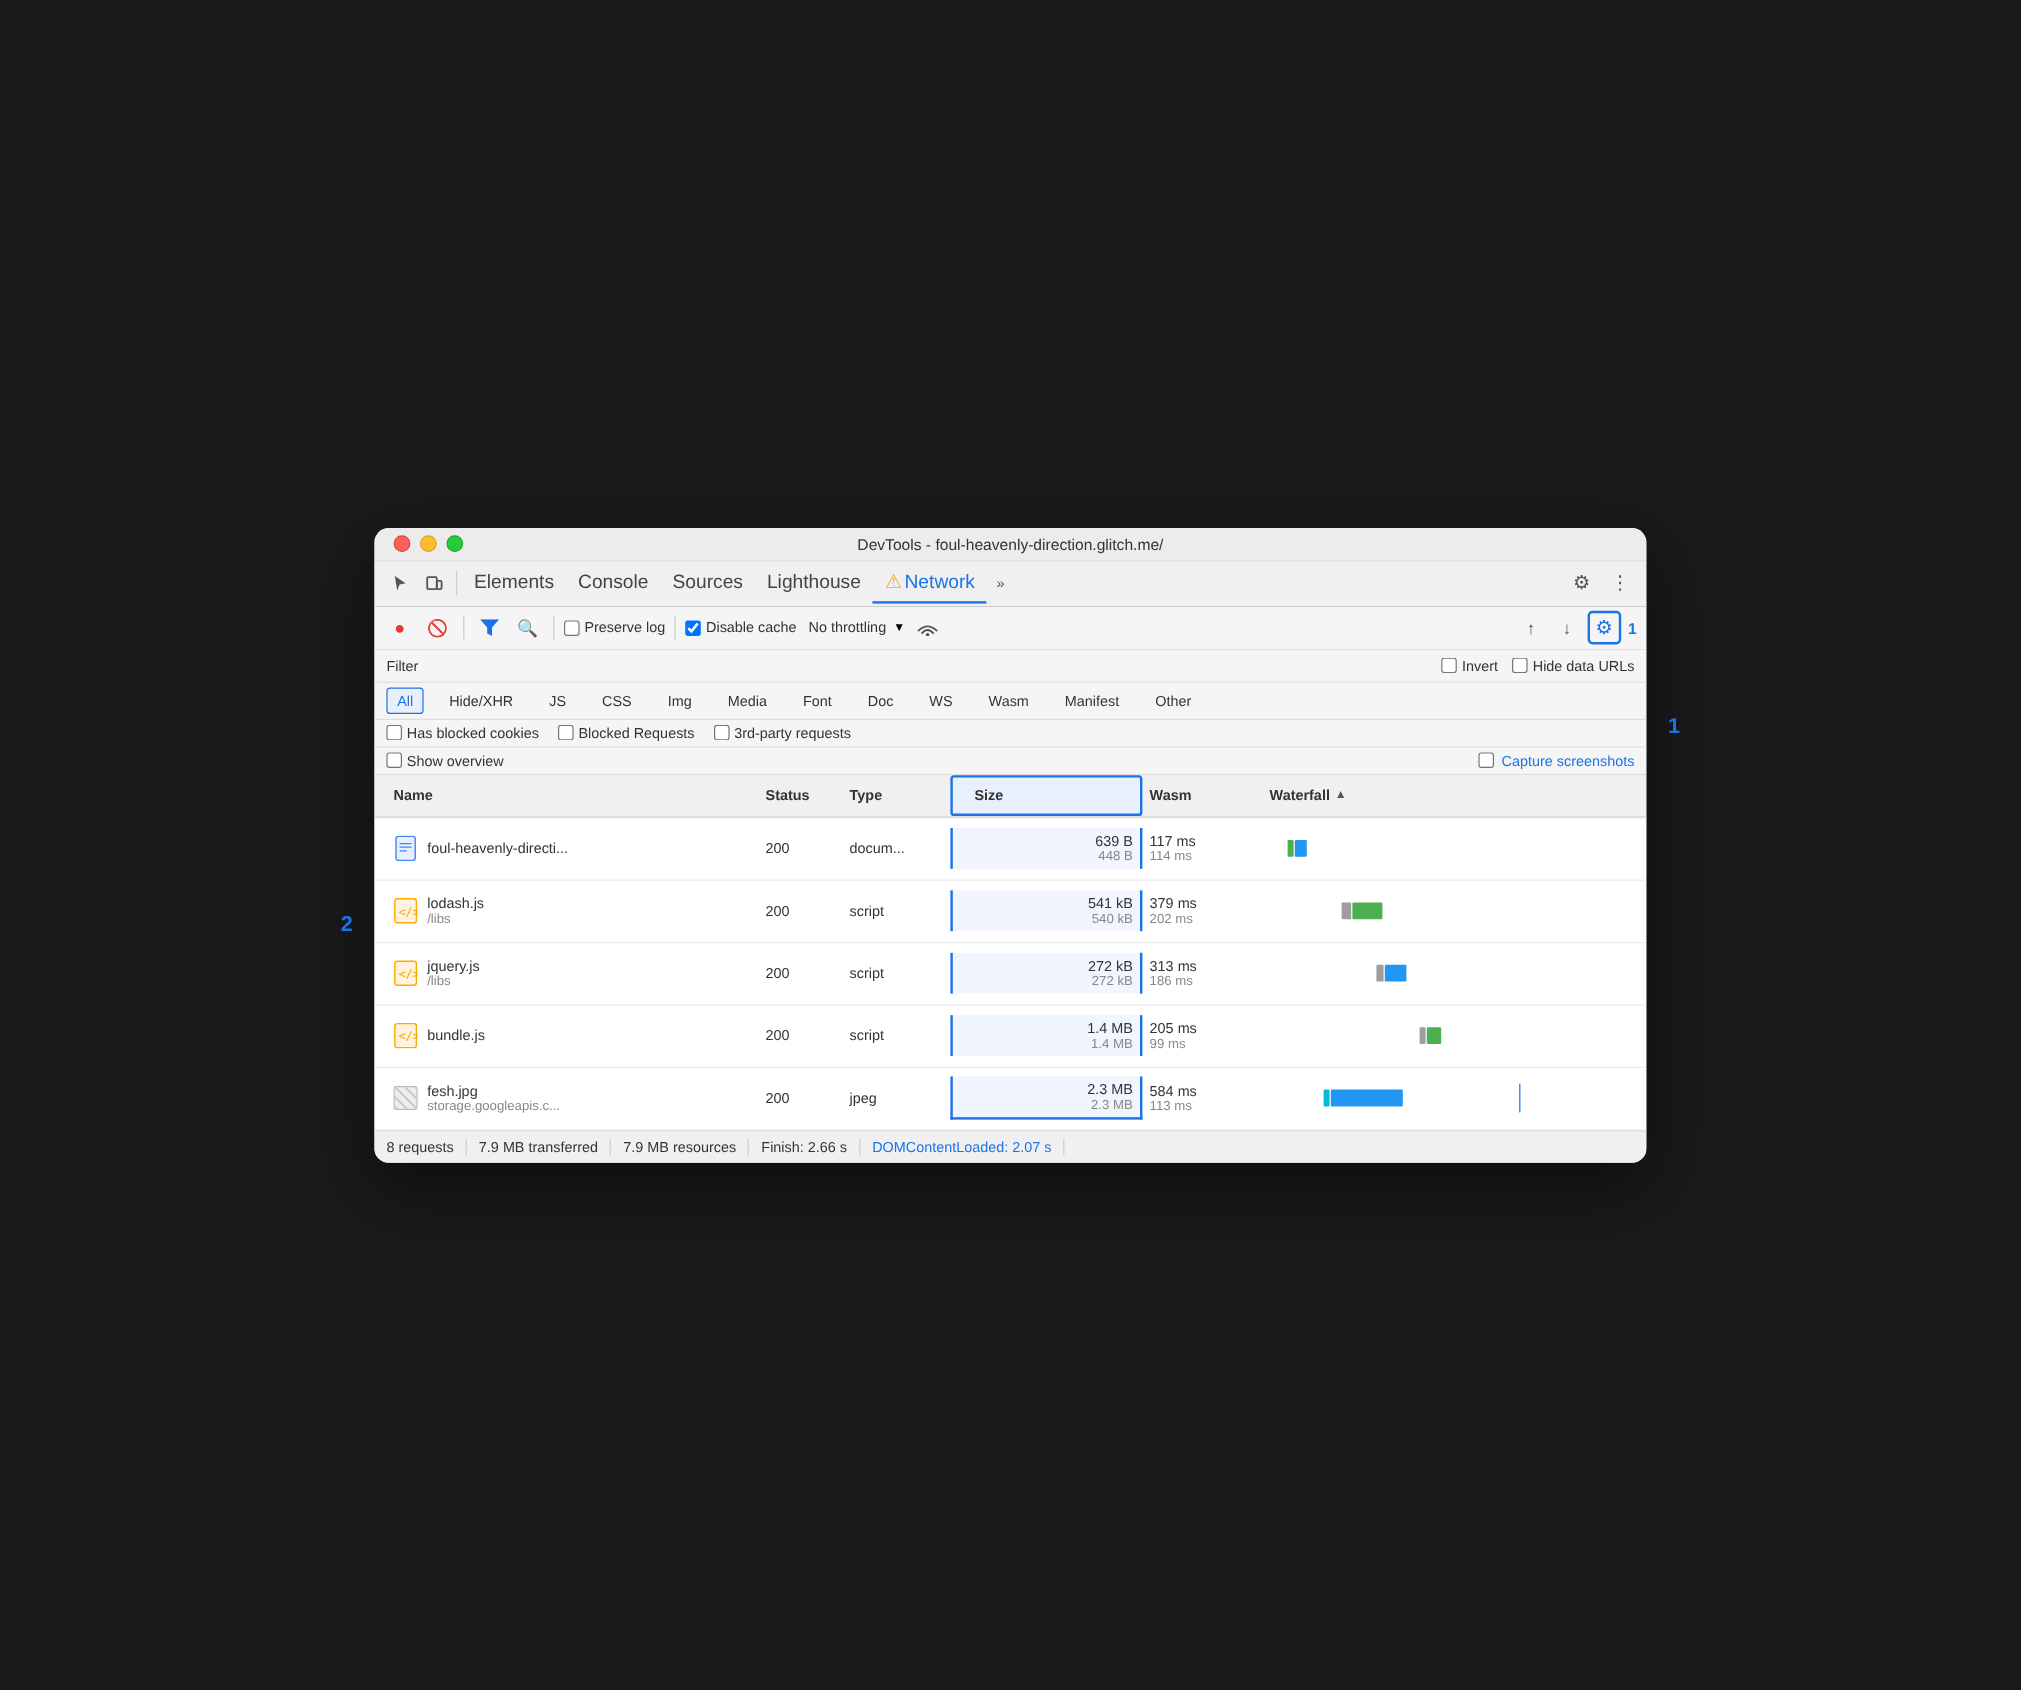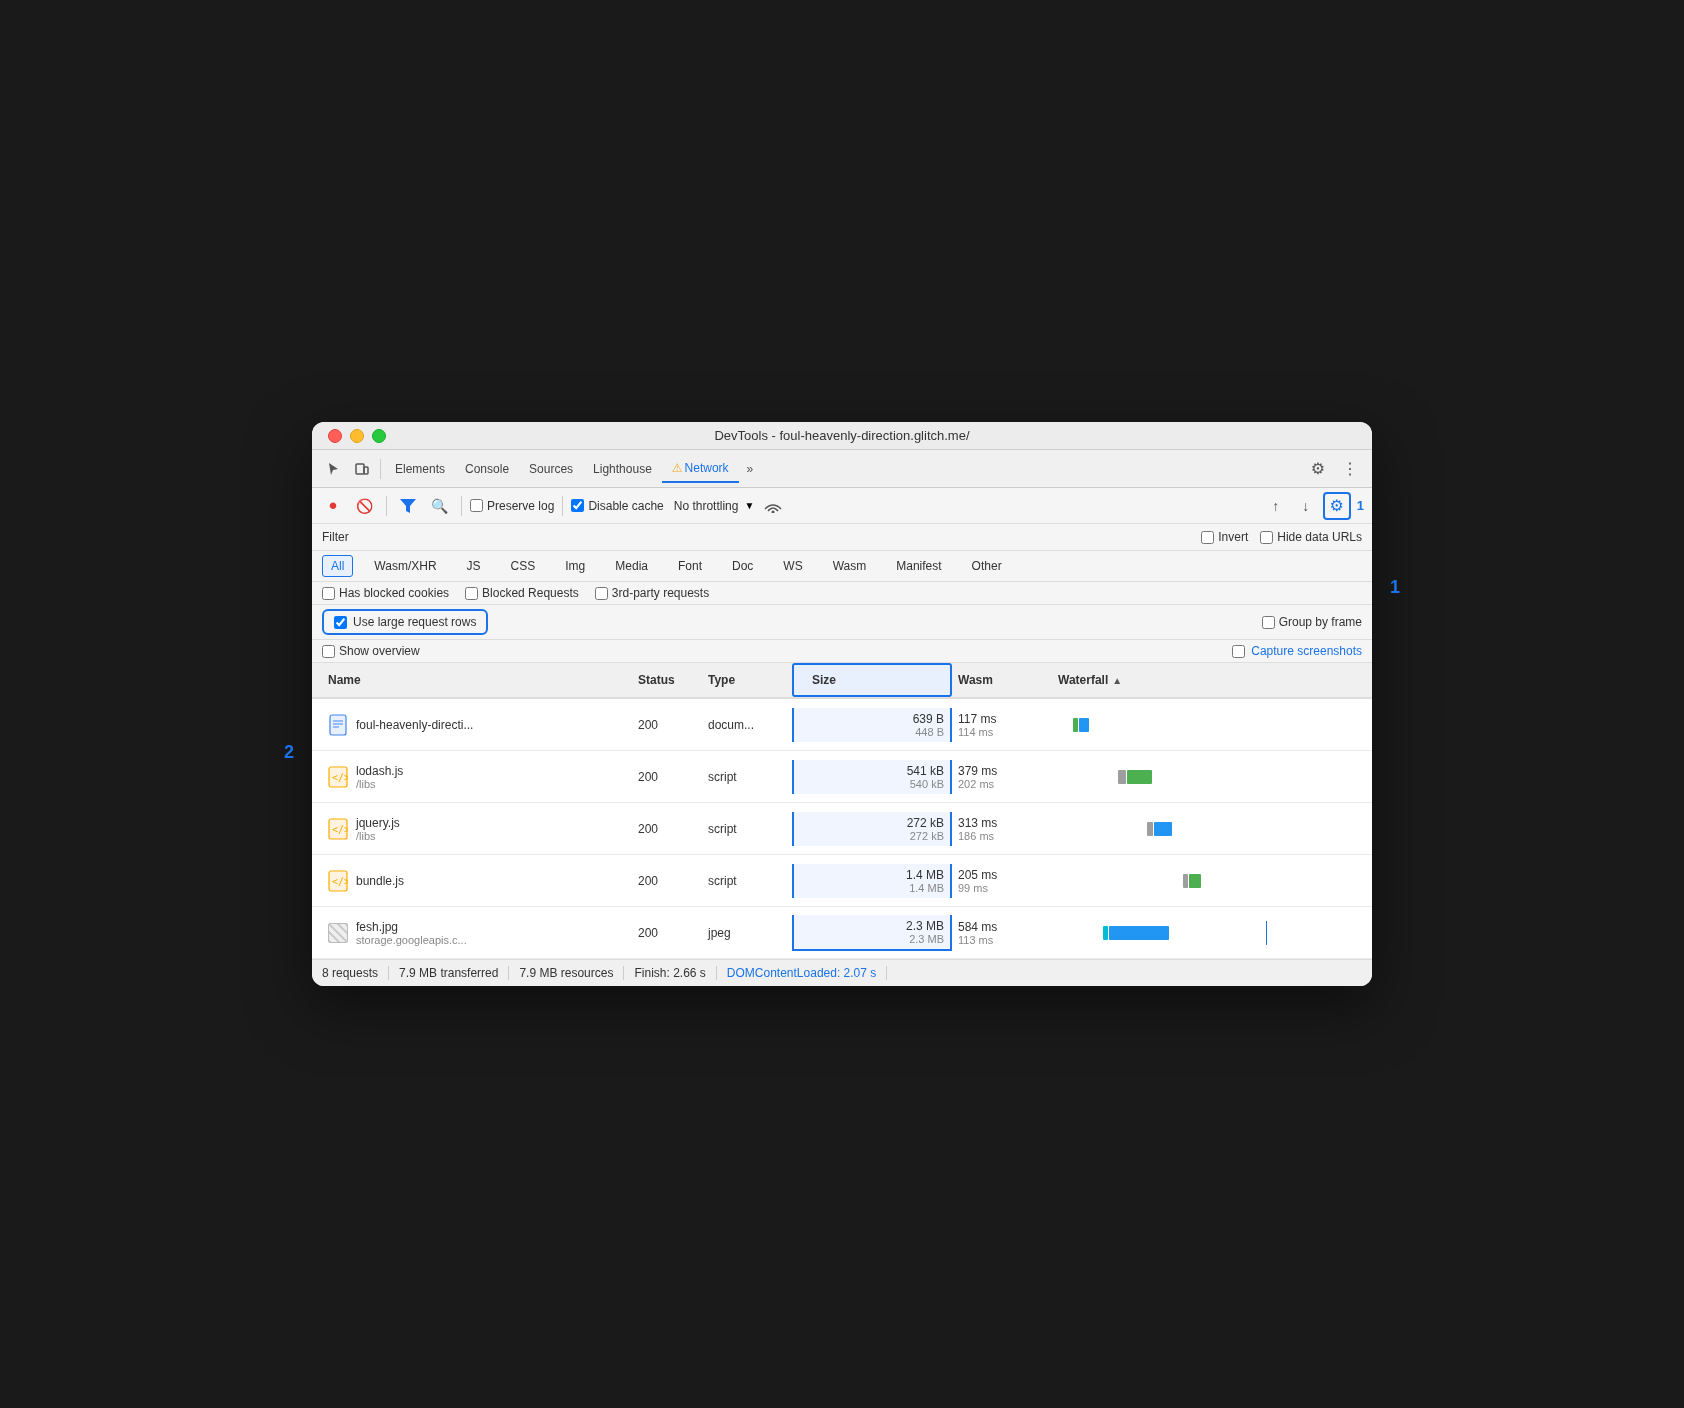--- a/index.html
+++ b/index.html
@@ -86,7 +86,7 @@
 
     .tab-item {
       padding: 6px 10px;
-      font-size: 12px;
+      font-size: 16px;
       color: #444;
       cursor: pointer;
       border-radius: 4px;

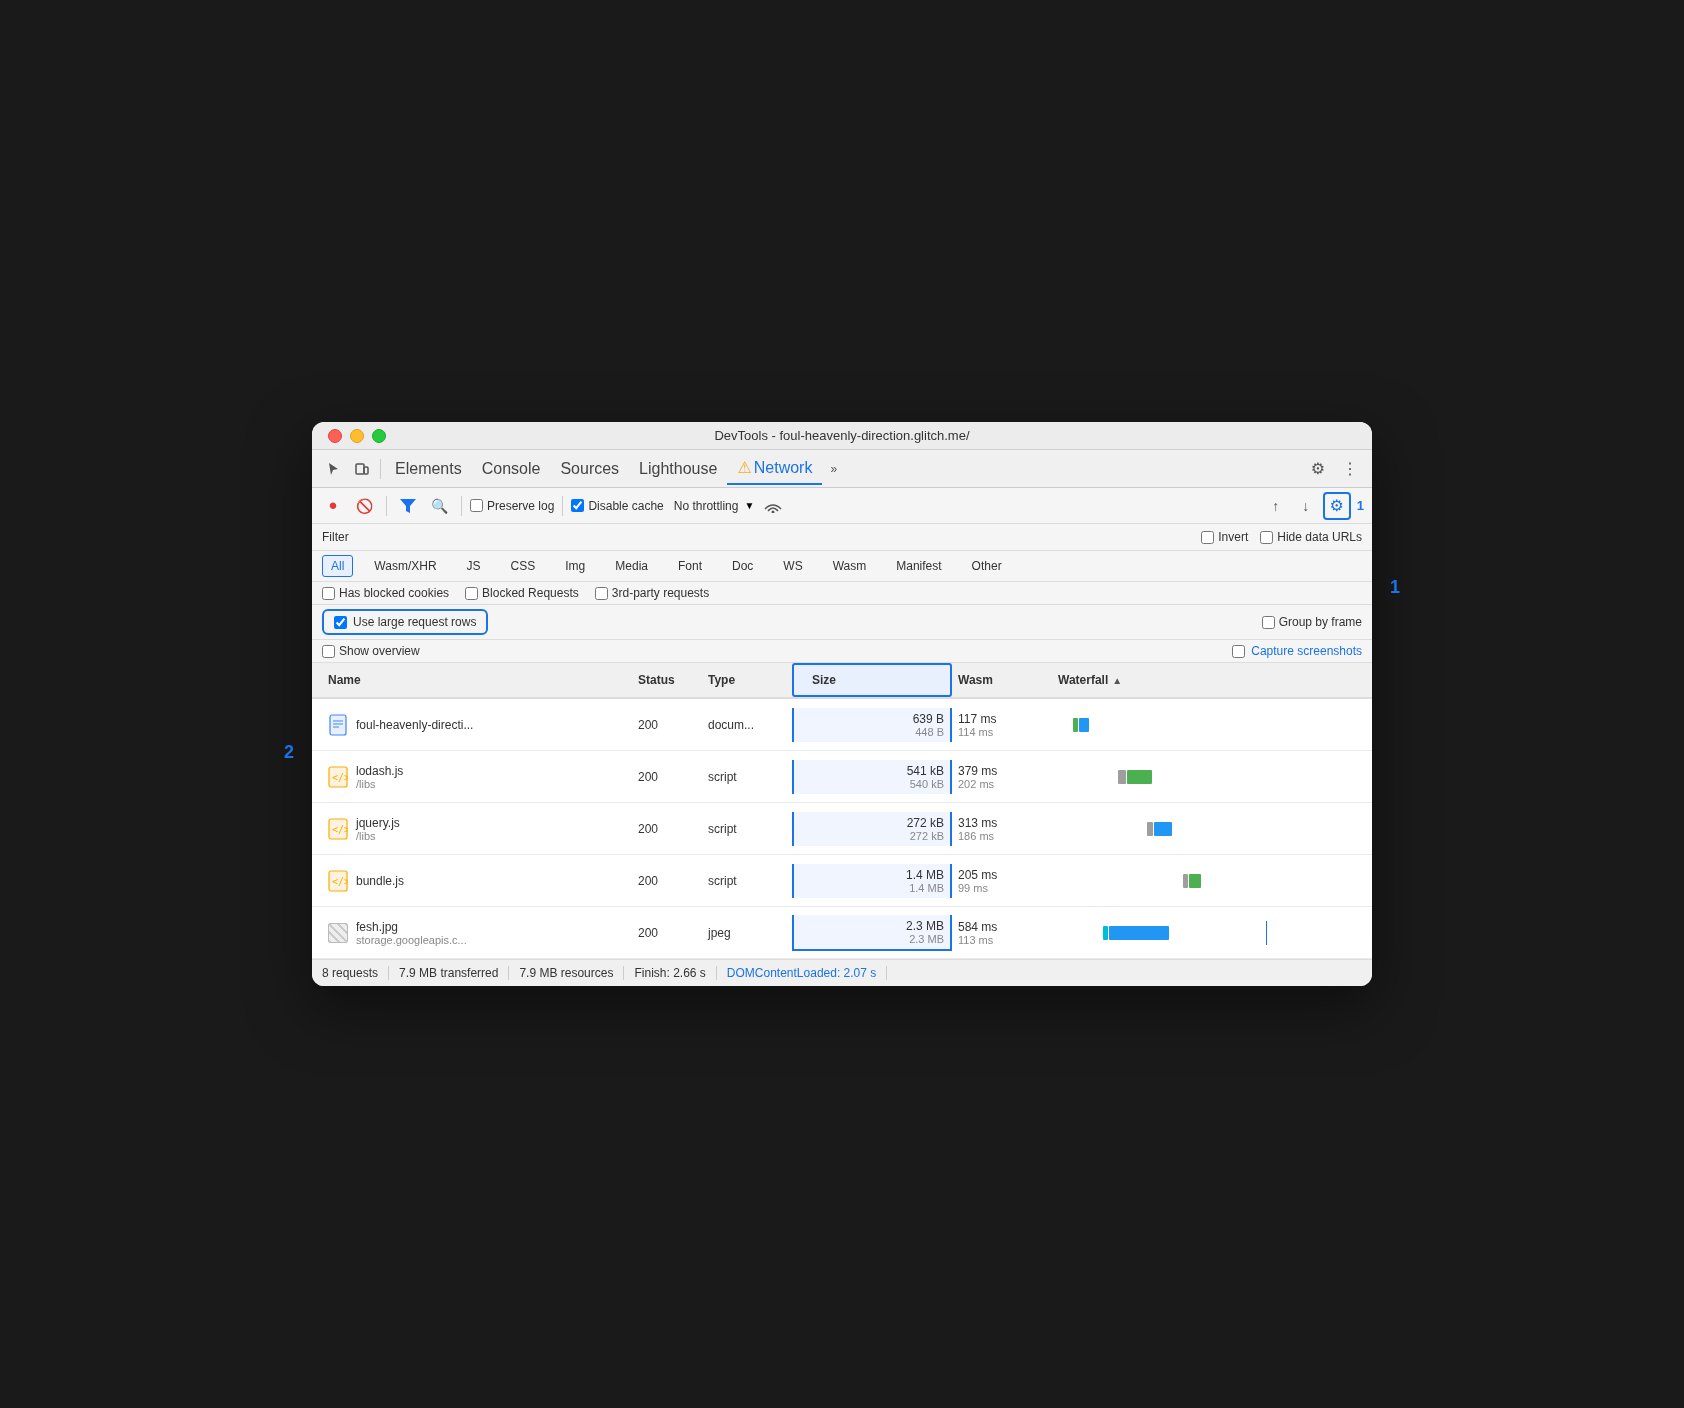--- a/index.html
+++ b/index.html
@@ -587,7 +587,7 @@
 
     <div class="filter-type-bar">
       <div class="filter-type-btn active">All</div>
-      <div class="filter-type-btn">Wasm/XHR</div>
+      <div class="filter-type-btn">Hide/XHR</div>
       <div class="filter-type-btn">JS</div>
       <div class="filter-type-btn">CSS</div>
       <div class="filter-type-btn">Img</div>

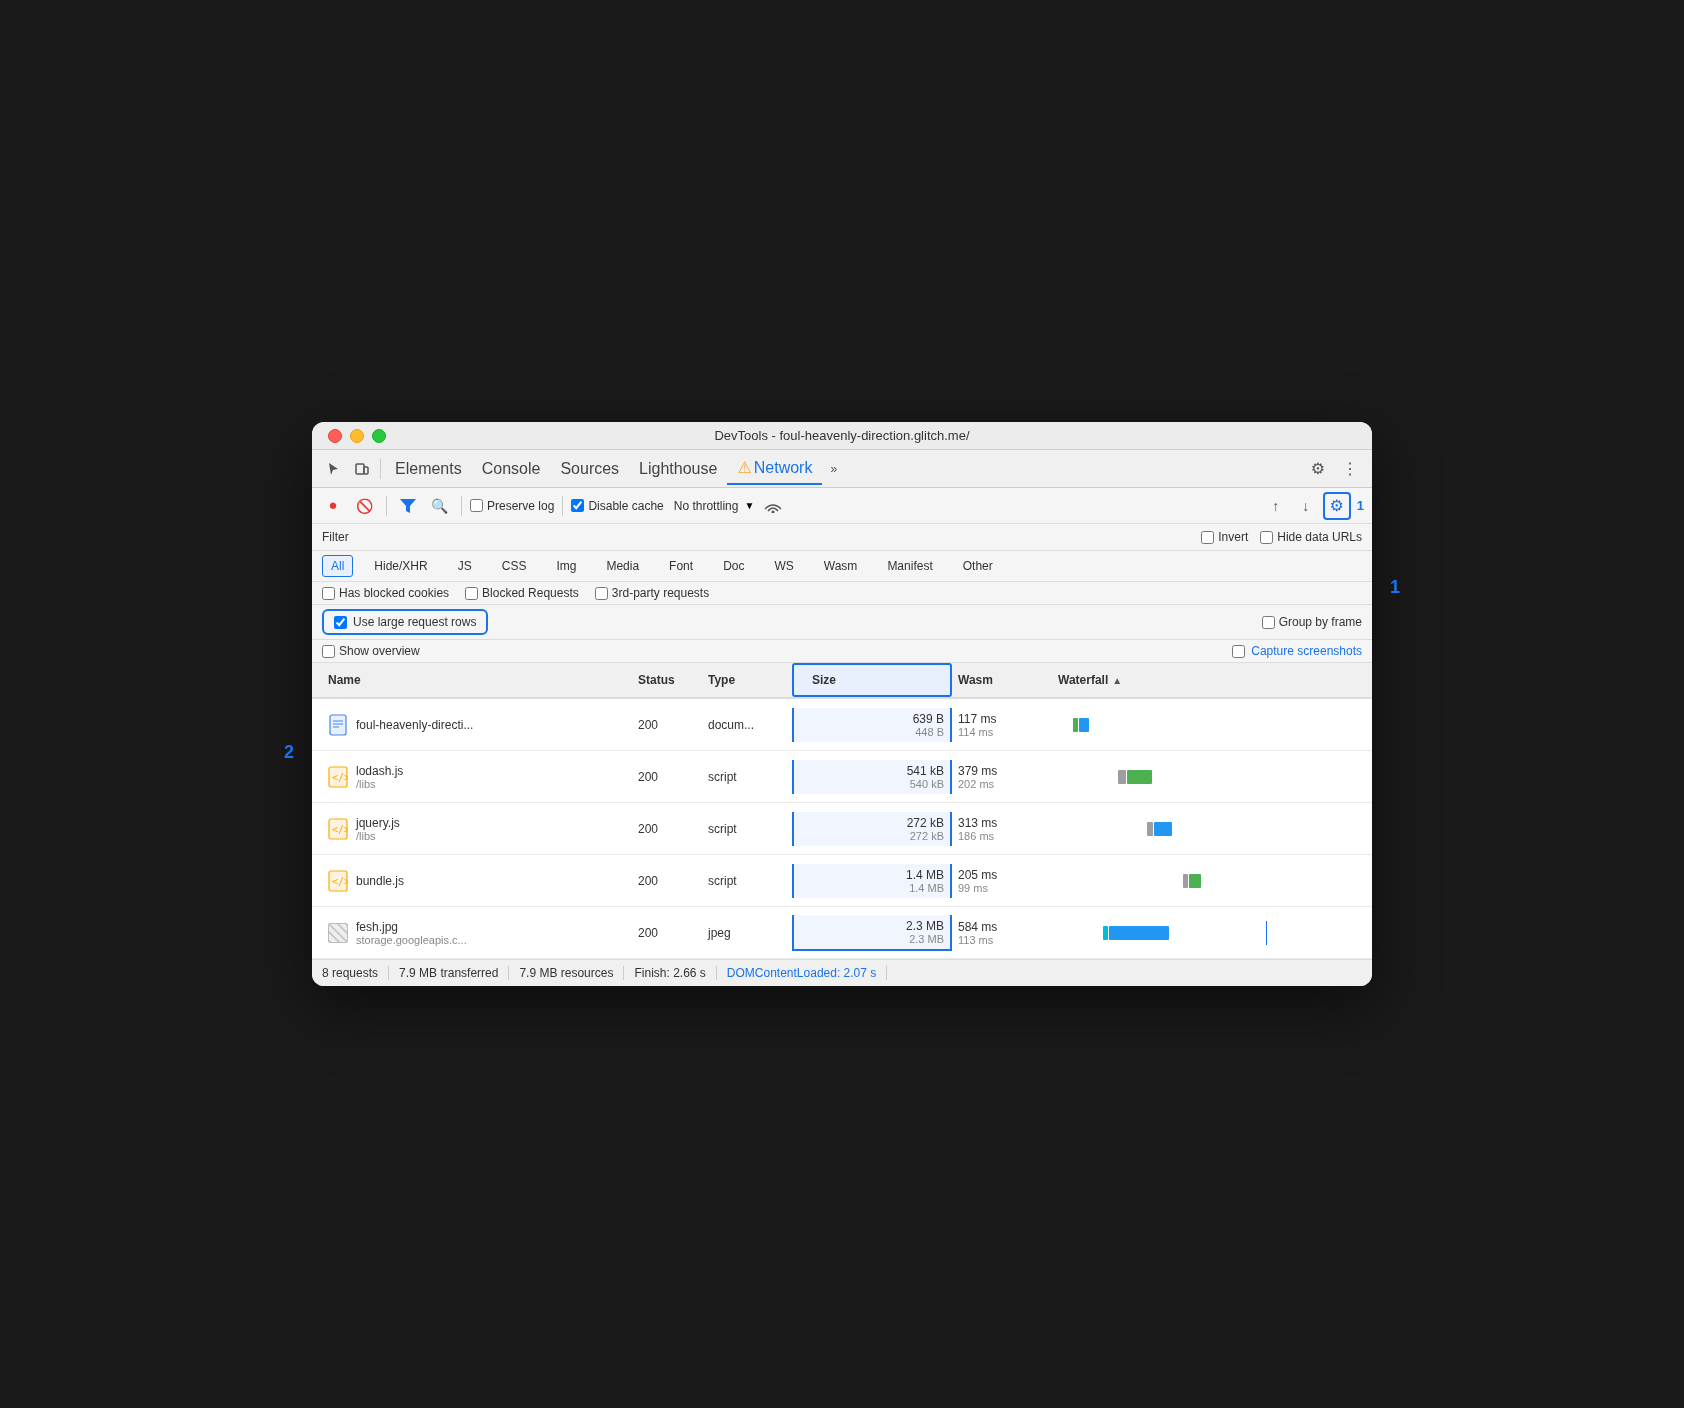--- a/index.html
+++ b/index.html
@@ -615,20 +615,6 @@
       </div>
     </div>
 
-    <div class="extra-filter-bar">
-      <div class="large-rows-section">
-        <label class="use-large-rows-checkbox">
-          <input type="checkbox" checked="" style="">
-          <span>Use large request rows</span>
-        </label>
-      </div>
-      <div class="right-options">
-        <div class="checkbox-group">
-          <input type="checkbox" style="">
-          <span style="font-size:12px;">Group by frame</span>
-        </div>
-      </div>
-    </div>
 
     <div class="show-overview-row">
       <div class="checkbox-group">

